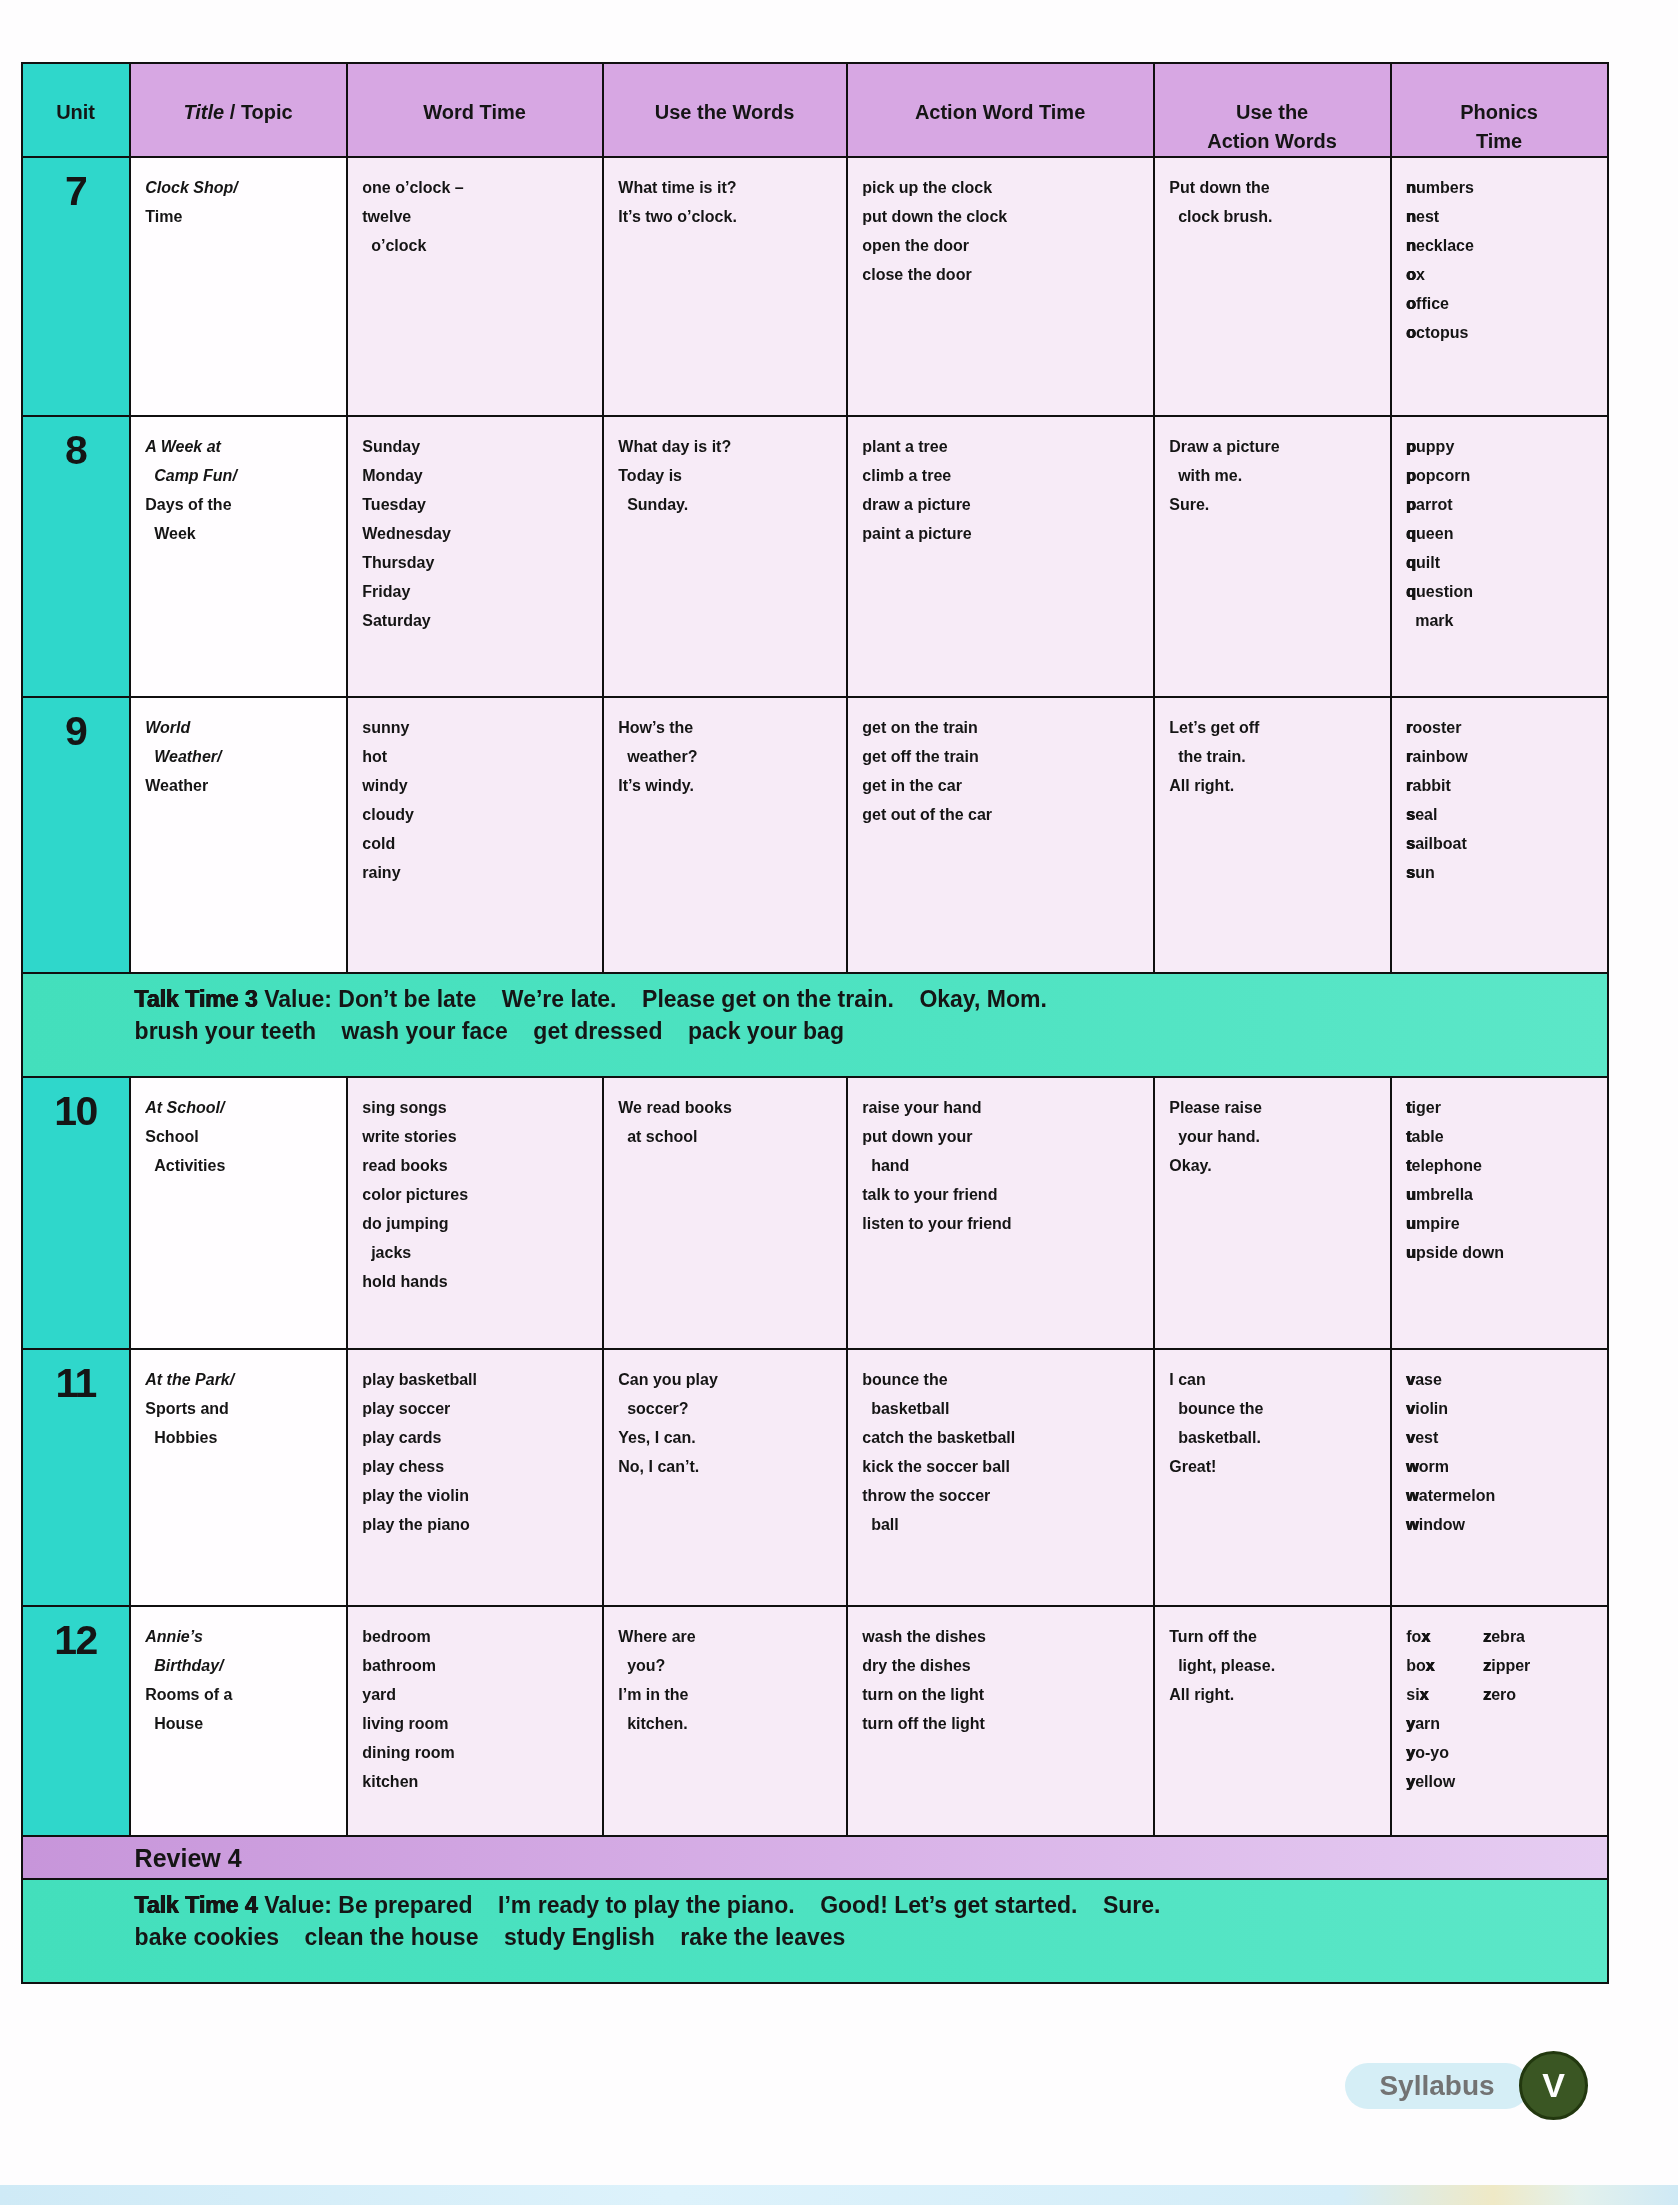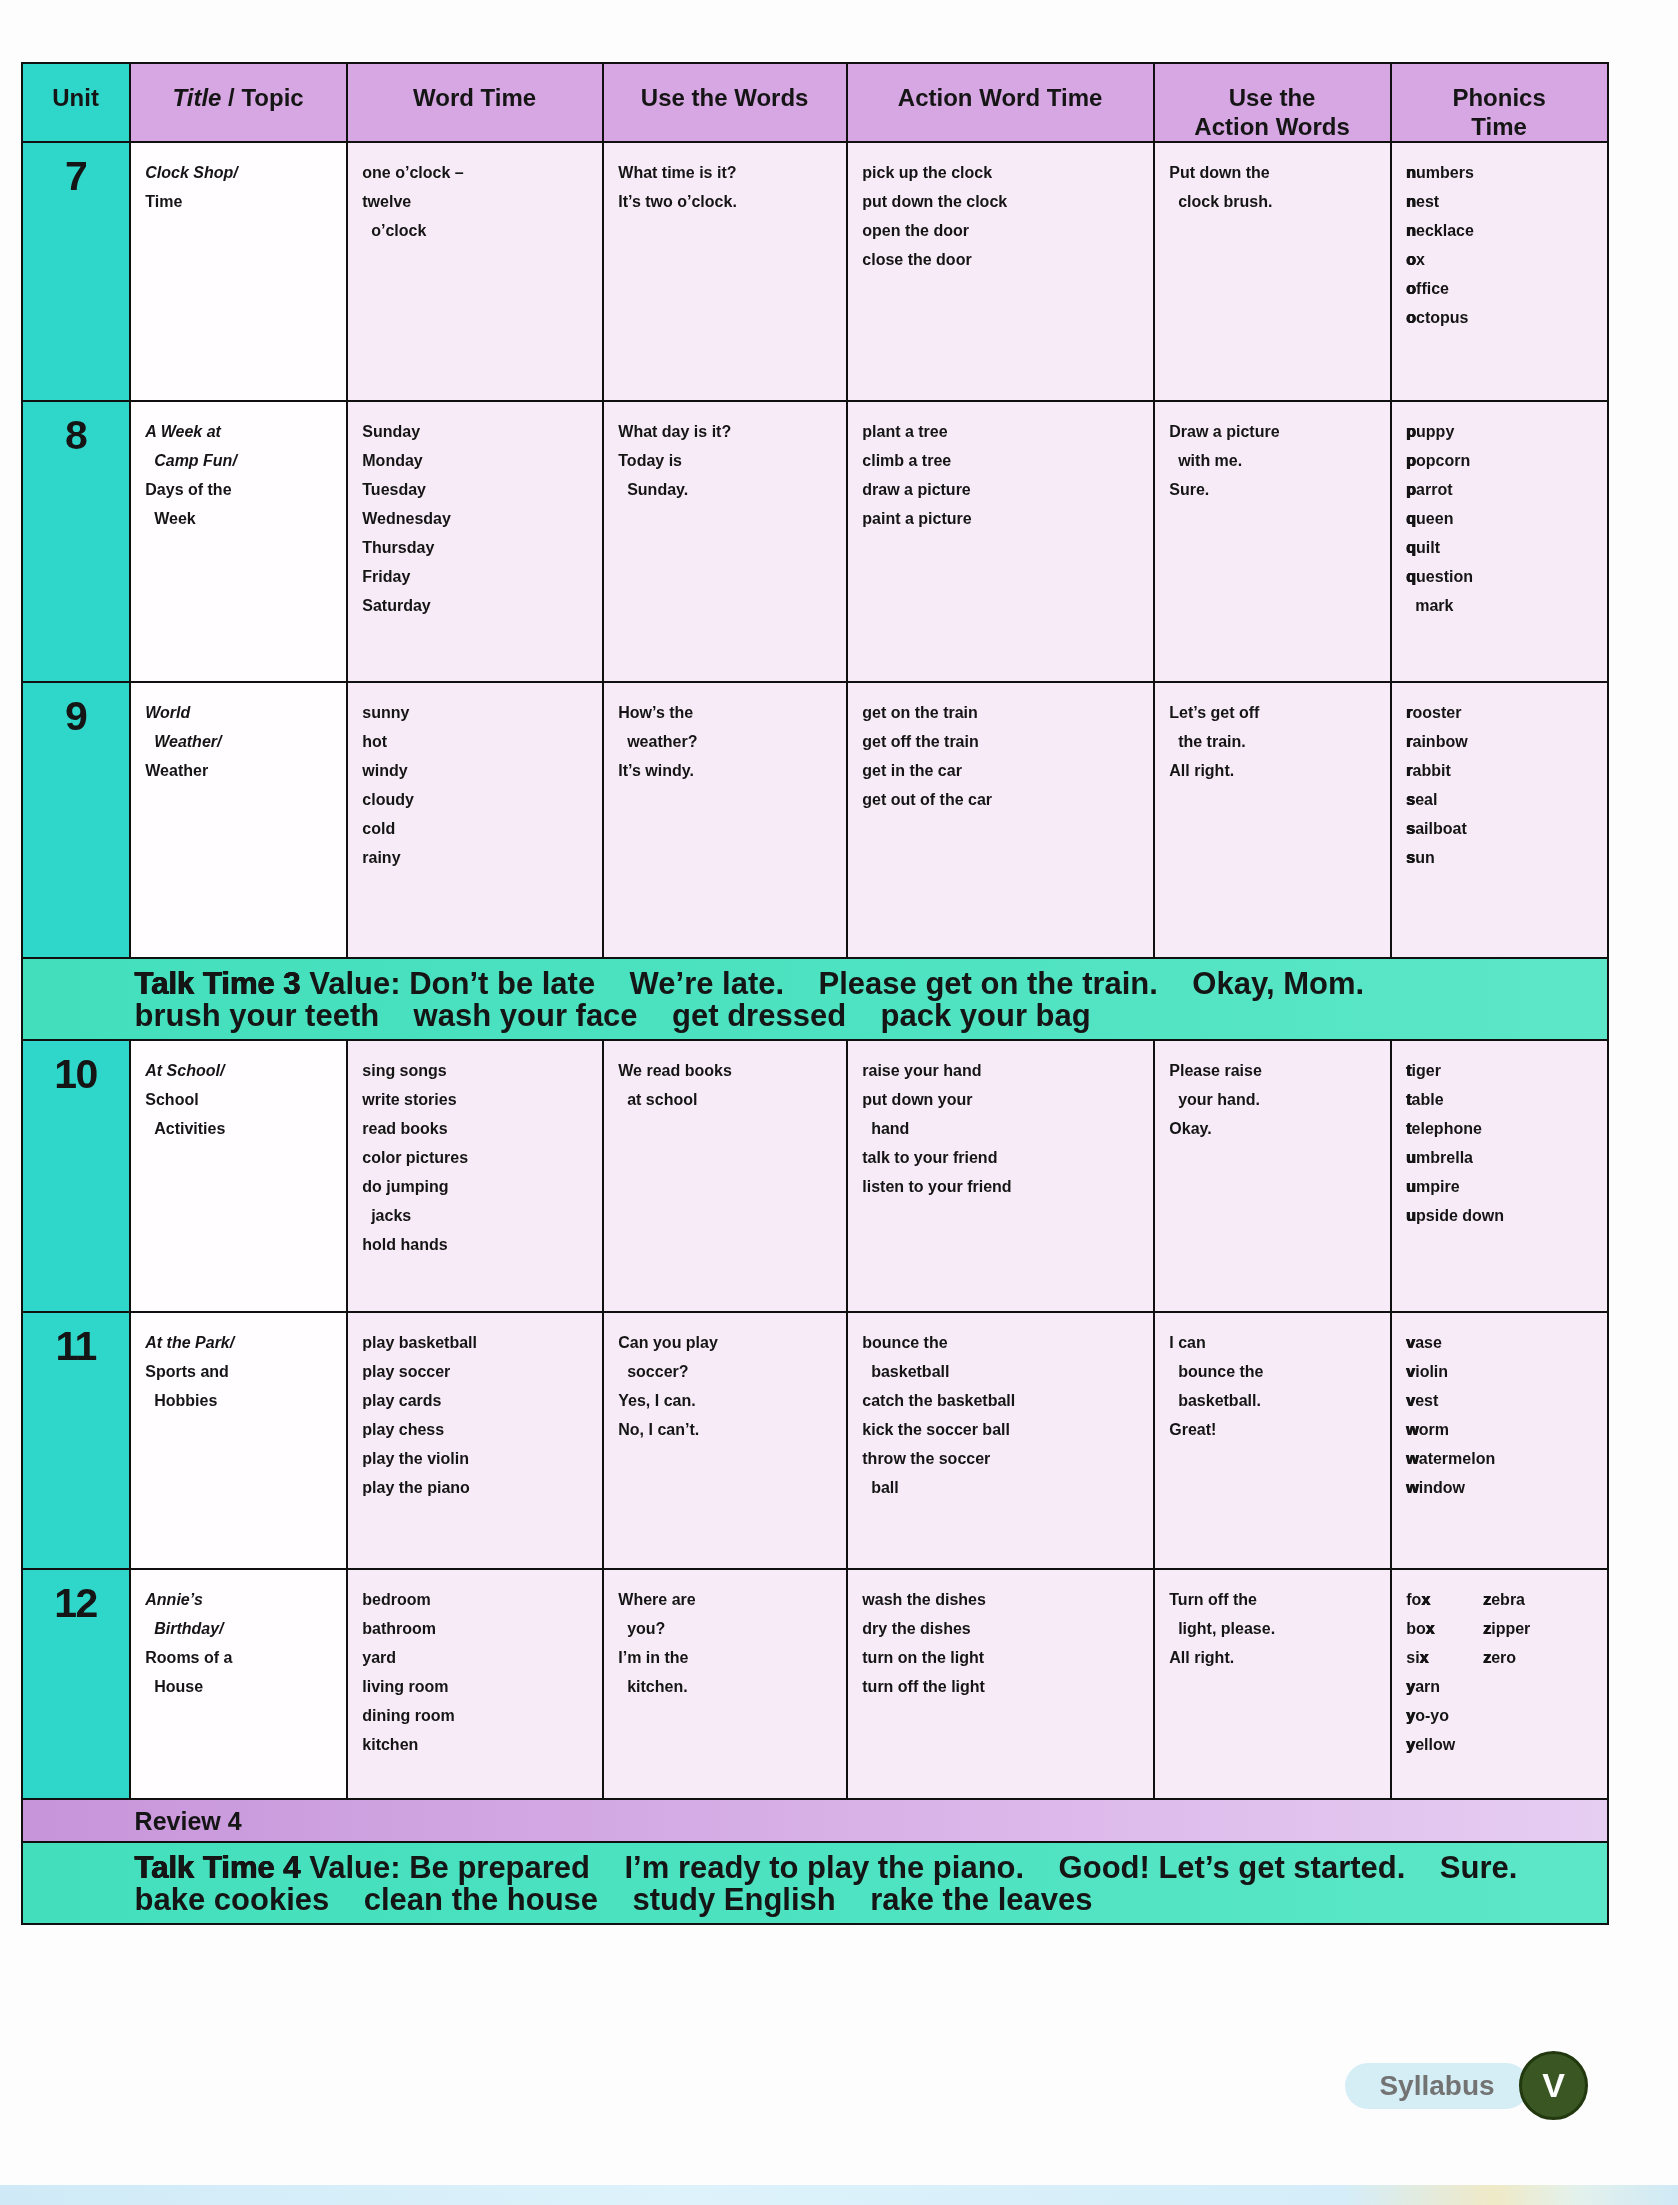--- a/index.html
+++ b/index.html
@@ -16,8 +16,8 @@
   }
   th, td { border:2.9px solid #101010; vertical-align:top; }
   thead th {
-    background:#d7a7e3; font-size:24px; text-align:center;
-    padding-top:19px; white-space:pre-line; line-height:29px; height:74px;
+    background:#d7a7e3; font-size:20px; text-align:center;
+    padding-top:34px; white-space:pre-line; line-height:29px; height:74px;
   }
   thead th.unit-col { background:#2fd7cb; }
   thead th em { font-style:italic; }

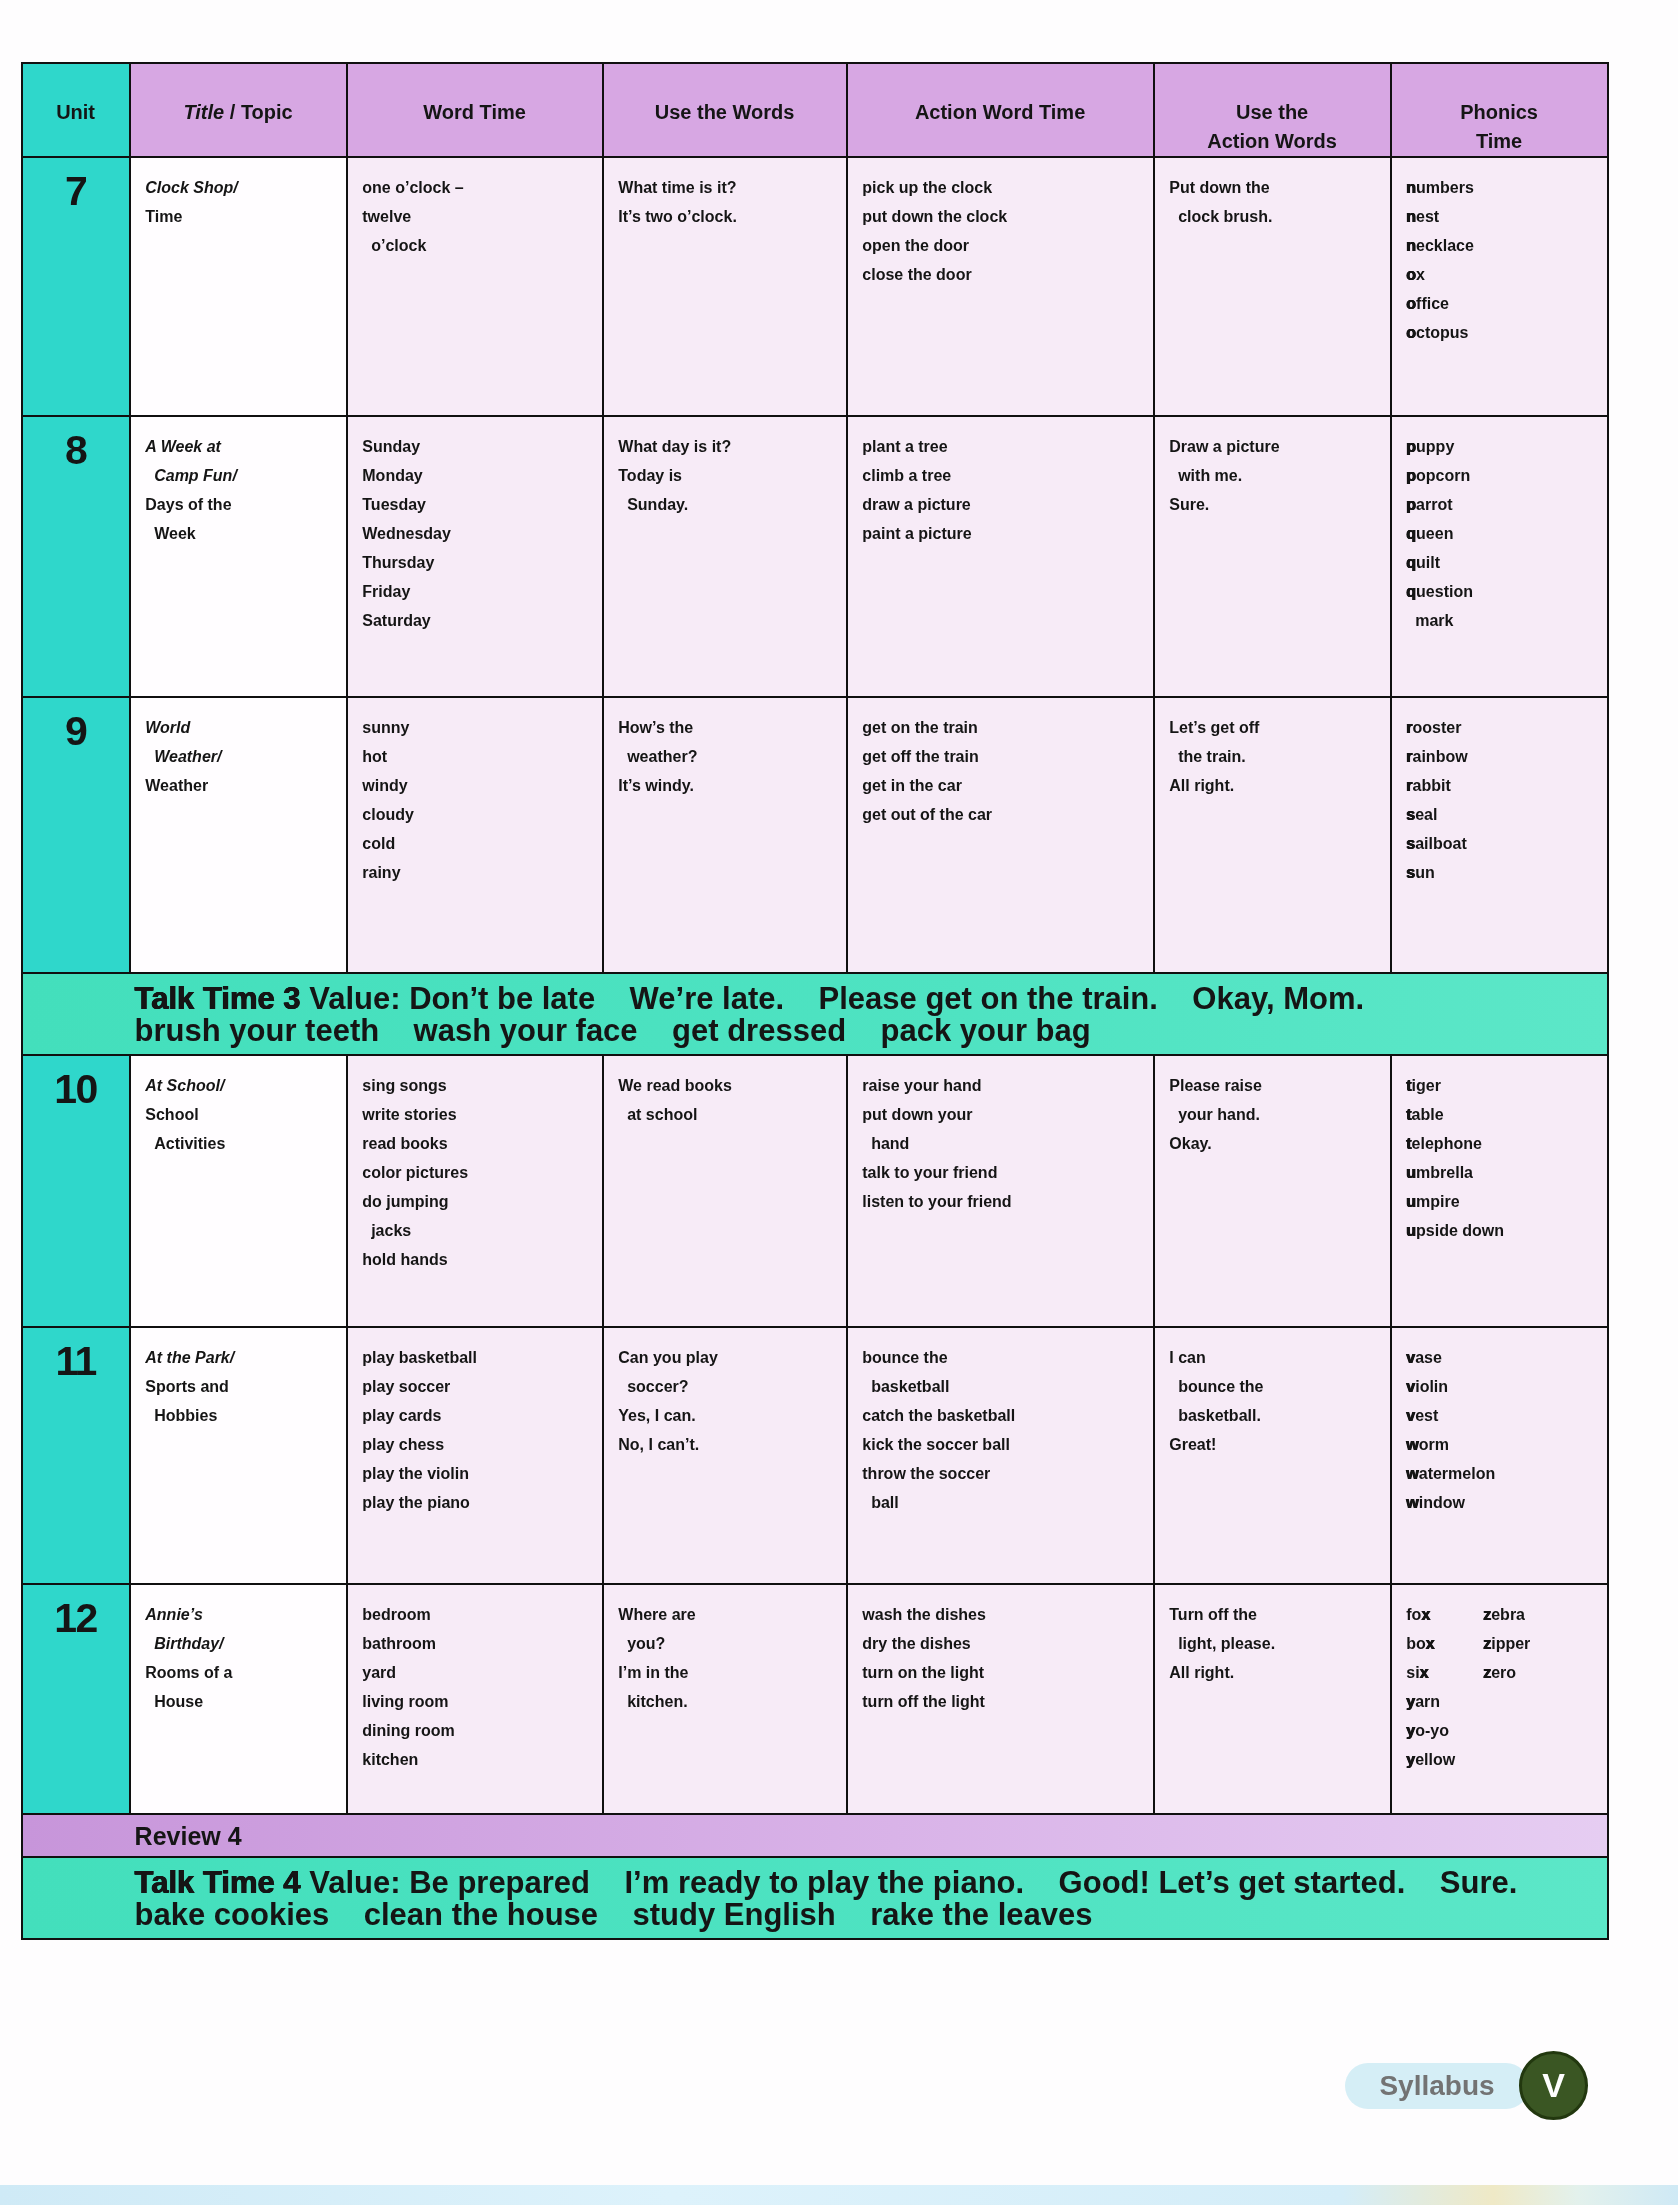--- a/index.html
+++ b/index.html
@@ -40,7 +40,7 @@
   }
   td.talk-cell {
     background:linear-gradient(90deg,#43dfbc 0%,#4fe3c2 60%,#5ce7c8 100%);
-    font-size:31px; line-height:32px; padding:8.8px 0 5.9px 112px; height:82px;
+    font-size:23px; line-height:32px; padding:8.8px 0 5.9px 112px; height:104px;
   }
   .talk-line { white-space:pre-wrap; }
   .footer-badge {

